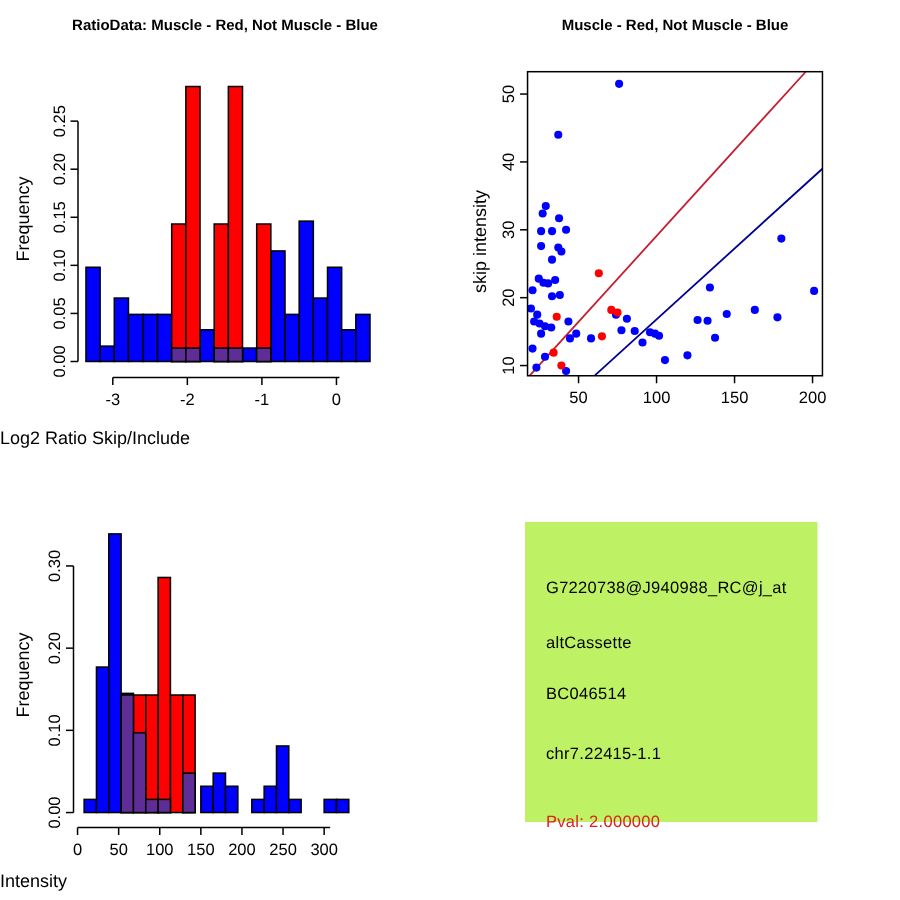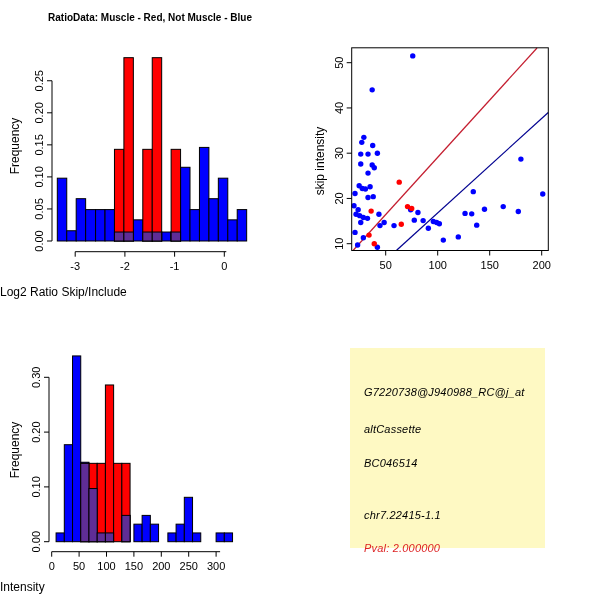--- a/index.html
+++ b/index.html
@@ -210,6 +210,7 @@
   <div class="axis-label" style="left:0;top:285px;width:300px">Log2 Ratio Skip/Include</div>
   <div class="ylab" style="left:-45px;top:139px">Frequency</div>
 
+  <div class="chart-title" style="left:300px;top:12px;width:300px">Muscle - Red, Not Muscle - Blue</div>
   <div class="ylab" style="left:260px;top:154px">skip intensity</div>
 
   <div class="axis-label" style="left:0;top:580px;width:292px">Intensity</div>

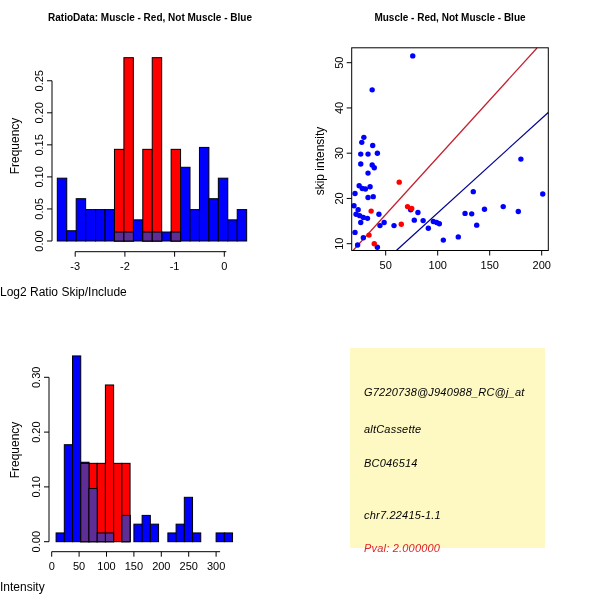--- a/index.html
+++ b/index.html
@@ -216,7 +216,7 @@
   <div class="axis-label" style="left:0;top:580px;width:292px">Intensity</div>
   <div class="ylab" style="left:-45px;top:443px">Frequency</div>
 
-  <div class="info-box" style="background: #fef9c3; font-style: italic;">
+  <div class="info-box" style="background: #bef264;">
     <div class="iline" style="top: 38px; color: rgb(0, 0, 0);">G7220738@J940988_RC@j_at</div>
     <div class="iline" style="top: 75px; color: rgb(0, 0, 0);">altCassette</div>
     <div class="iline" style="top: 109px; color: rgb(0, 0, 0);">BC046514</div>

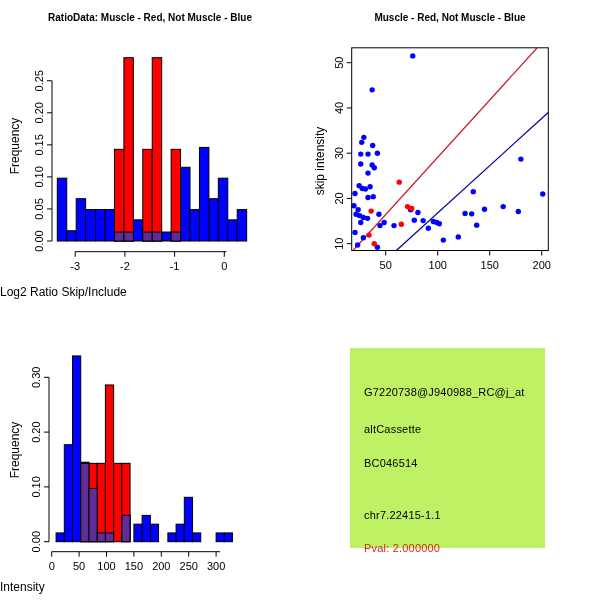--- a/index.html
+++ b/index.html
@@ -220,7 +220,7 @@
     <div class="iline" style="top: 38px; color: rgb(0, 0, 0);">G7220738@J940988_RC@j_at</div>
     <div class="iline" style="top: 75px; color: rgb(0, 0, 0);">altCassette</div>
     <div class="iline" style="top: 109px; color: rgb(0, 0, 0);">BC046514</div>
-    <div class="iline" style="top: 149px; color: rgb(0, 0, 0); margin-top: 12px;">chr7.22415-1.1</div>
+    <div class="iline" style="top: 149px; color: rgb(0, 0, 0);">chr7.22415-1.1</div>
     <div class="iline" style="top: 194px; color: rgb(221, 34, 34);">Pval: 2.000000</div>
   </div>
 

